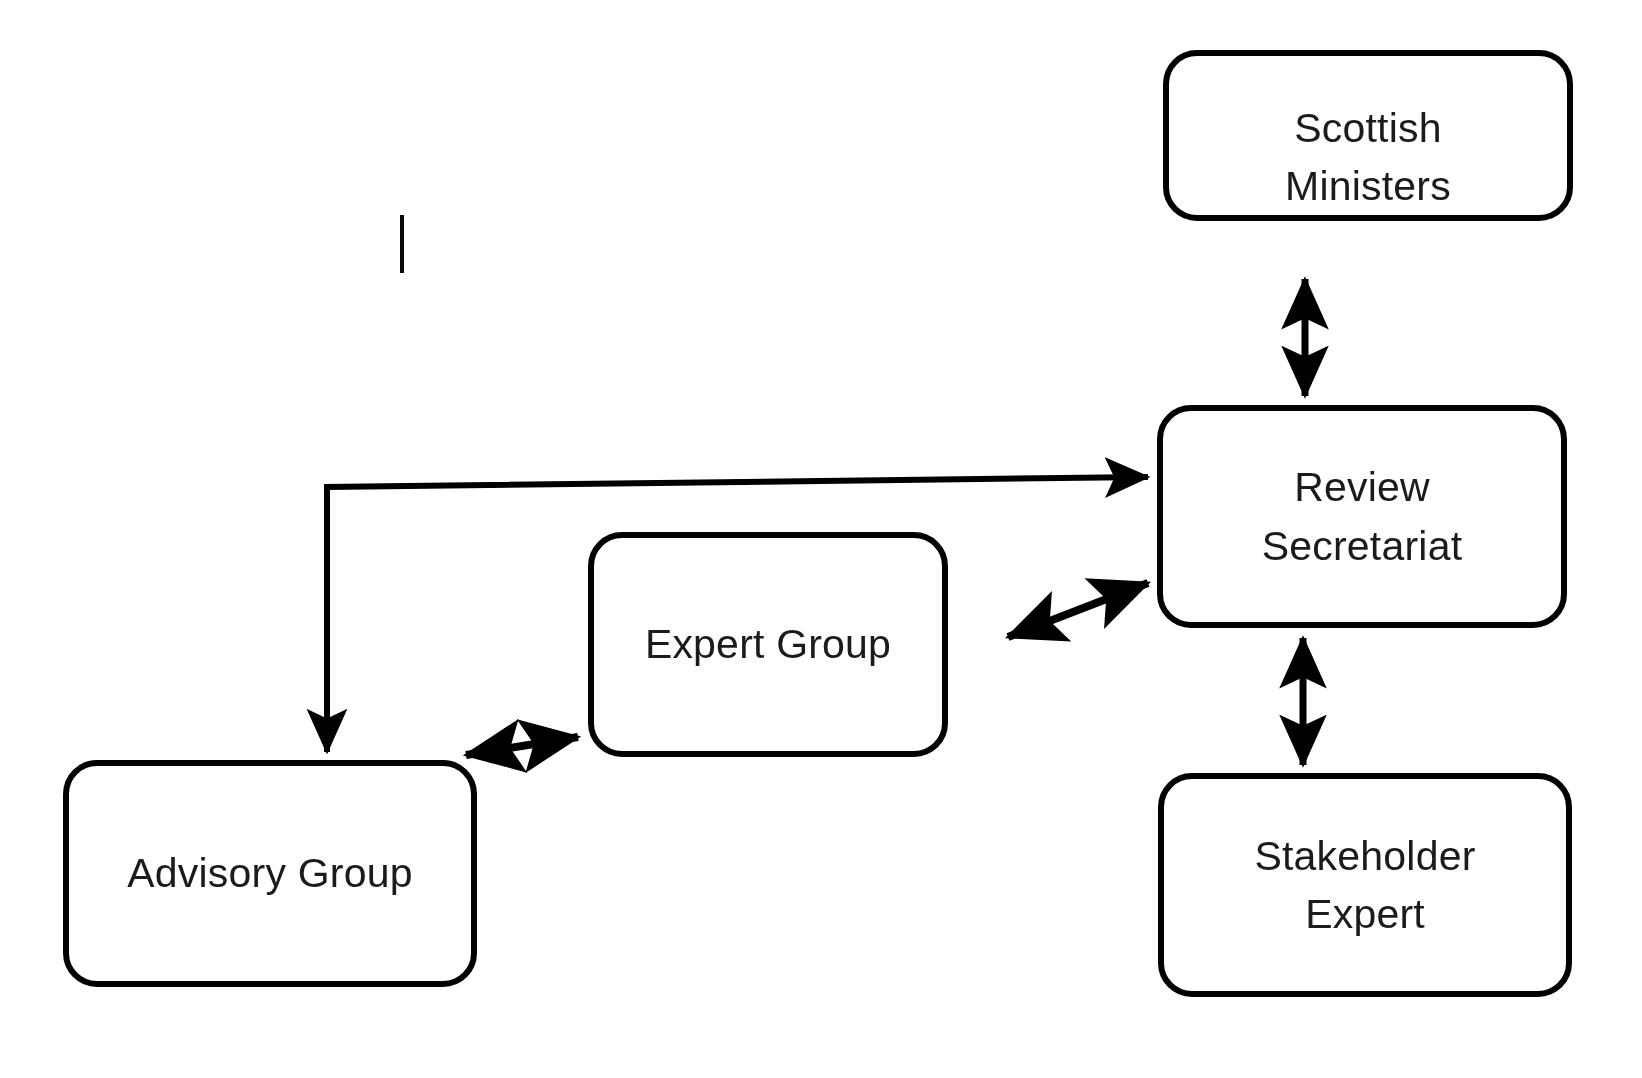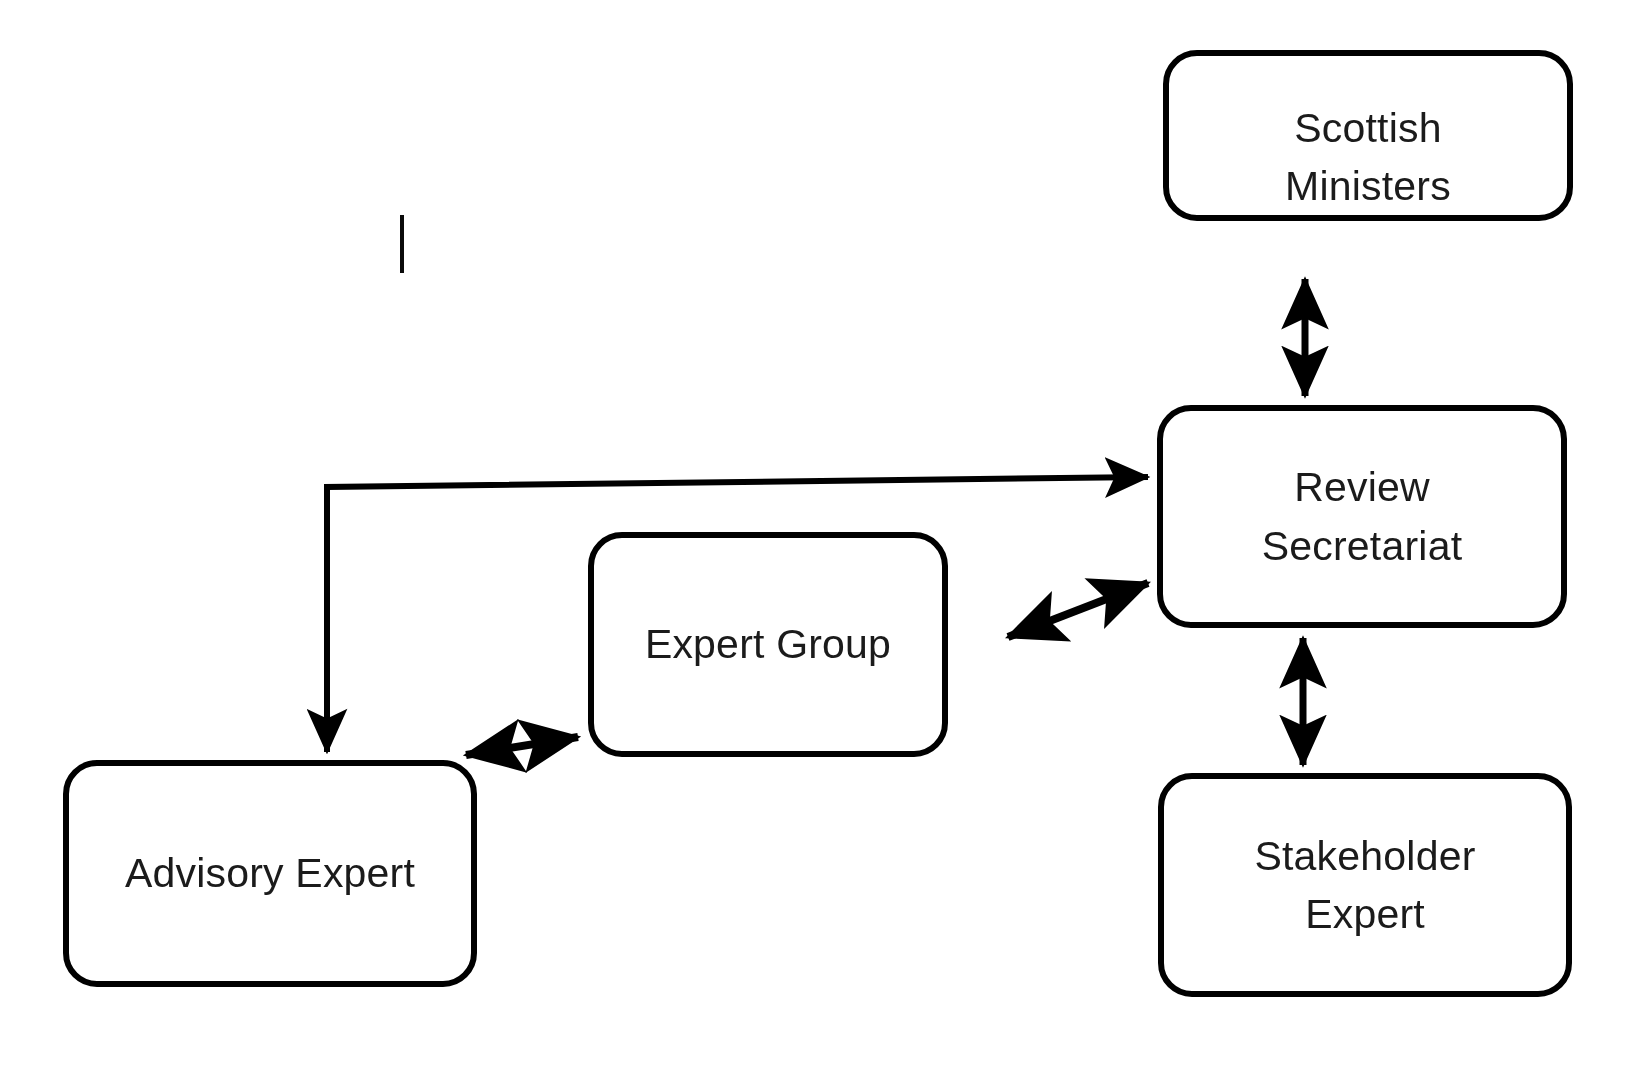--- a/index.html
+++ b/index.html
@@ -107,7 +107,7 @@
   </div>
 
   <div class="node-box" id="node-advisory-group">
-    <span class="node-label">Advisory Expert</span>
+    <span class="node-label">Advisory Group</span>
   </div>
 
   <div id="text-cursor"></div>

